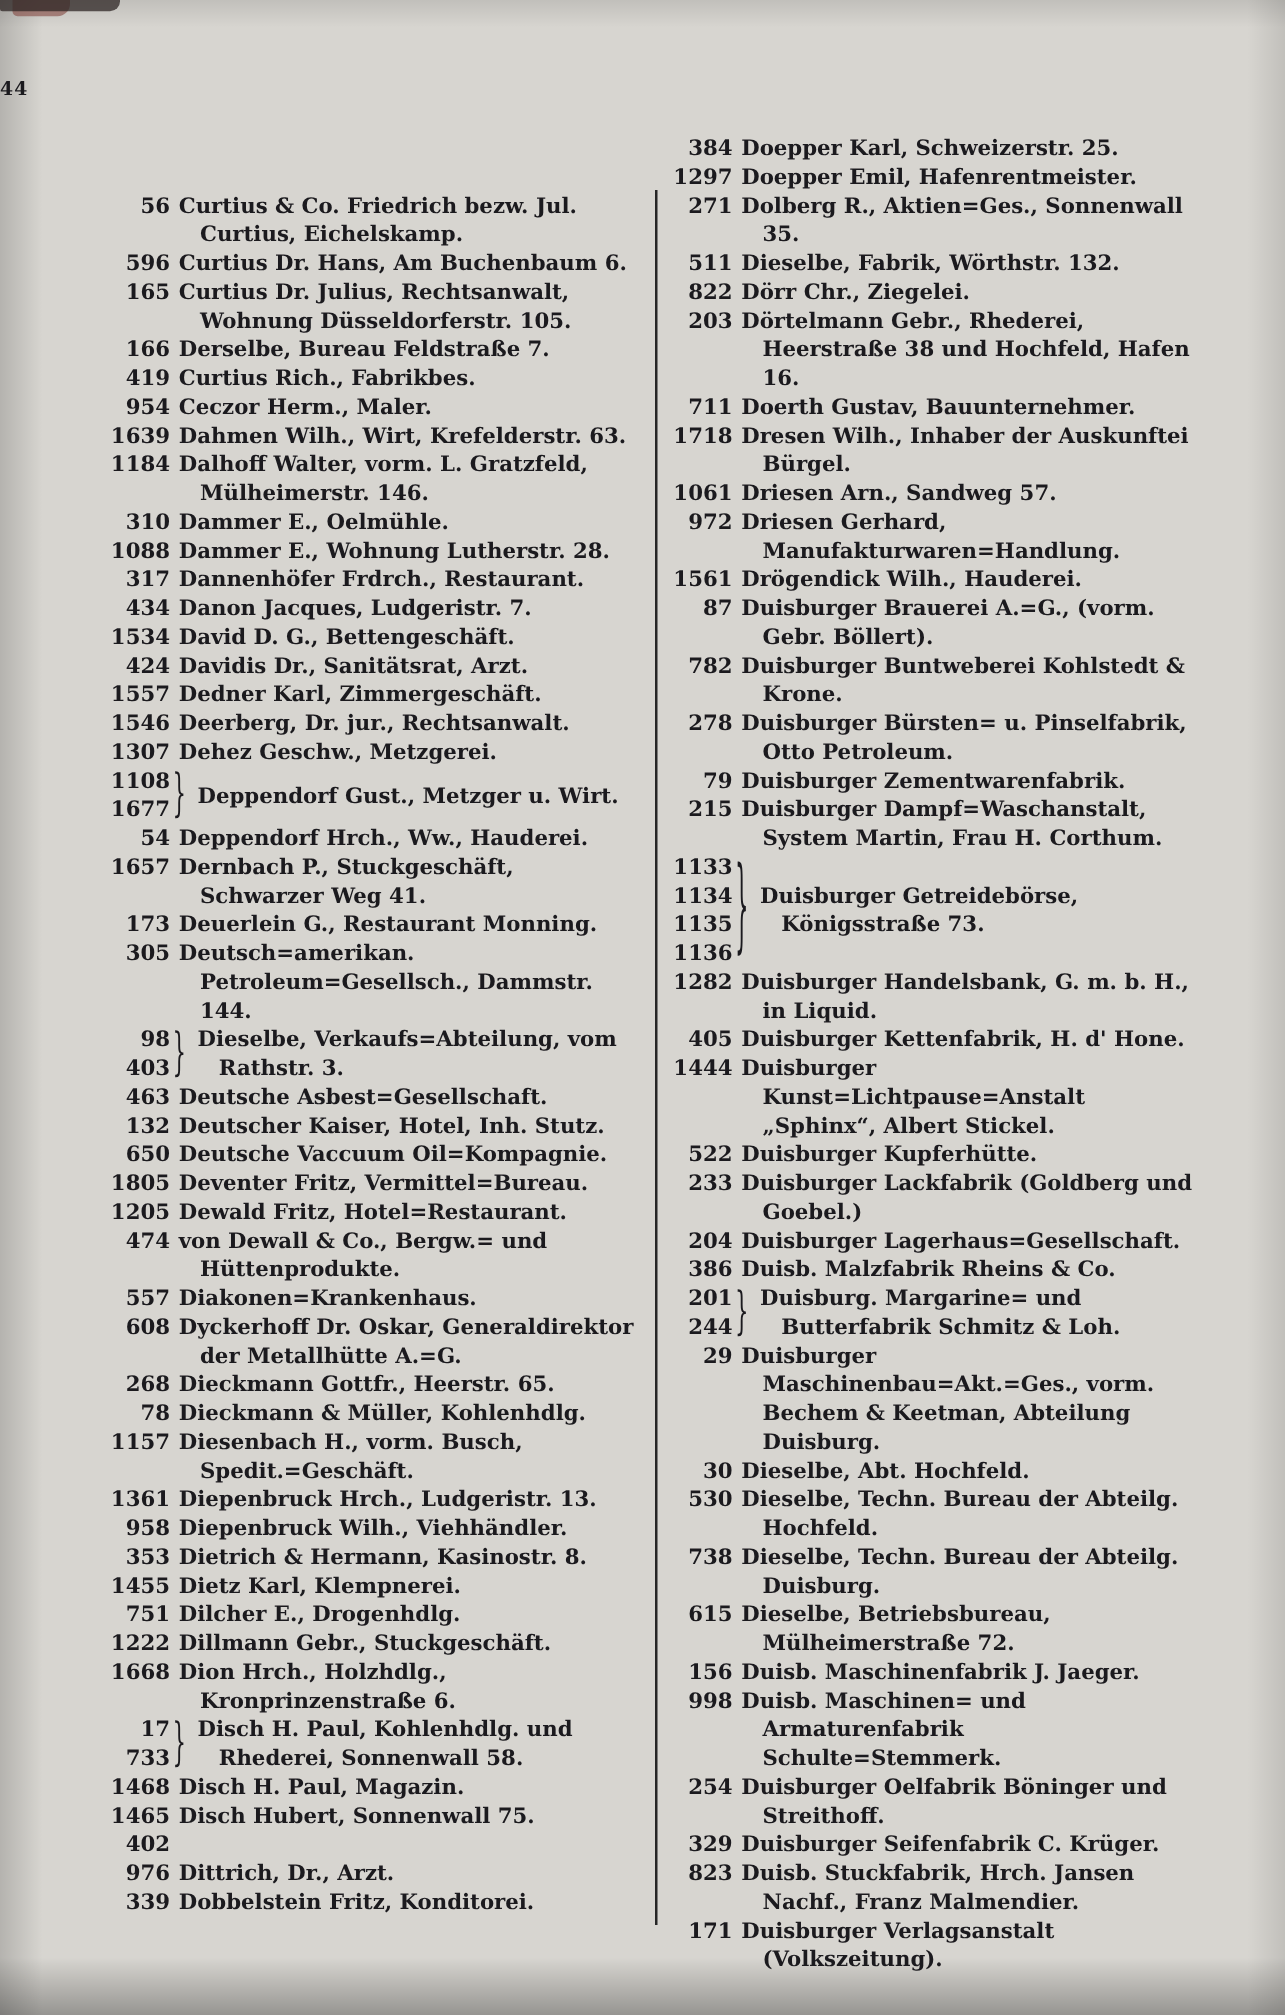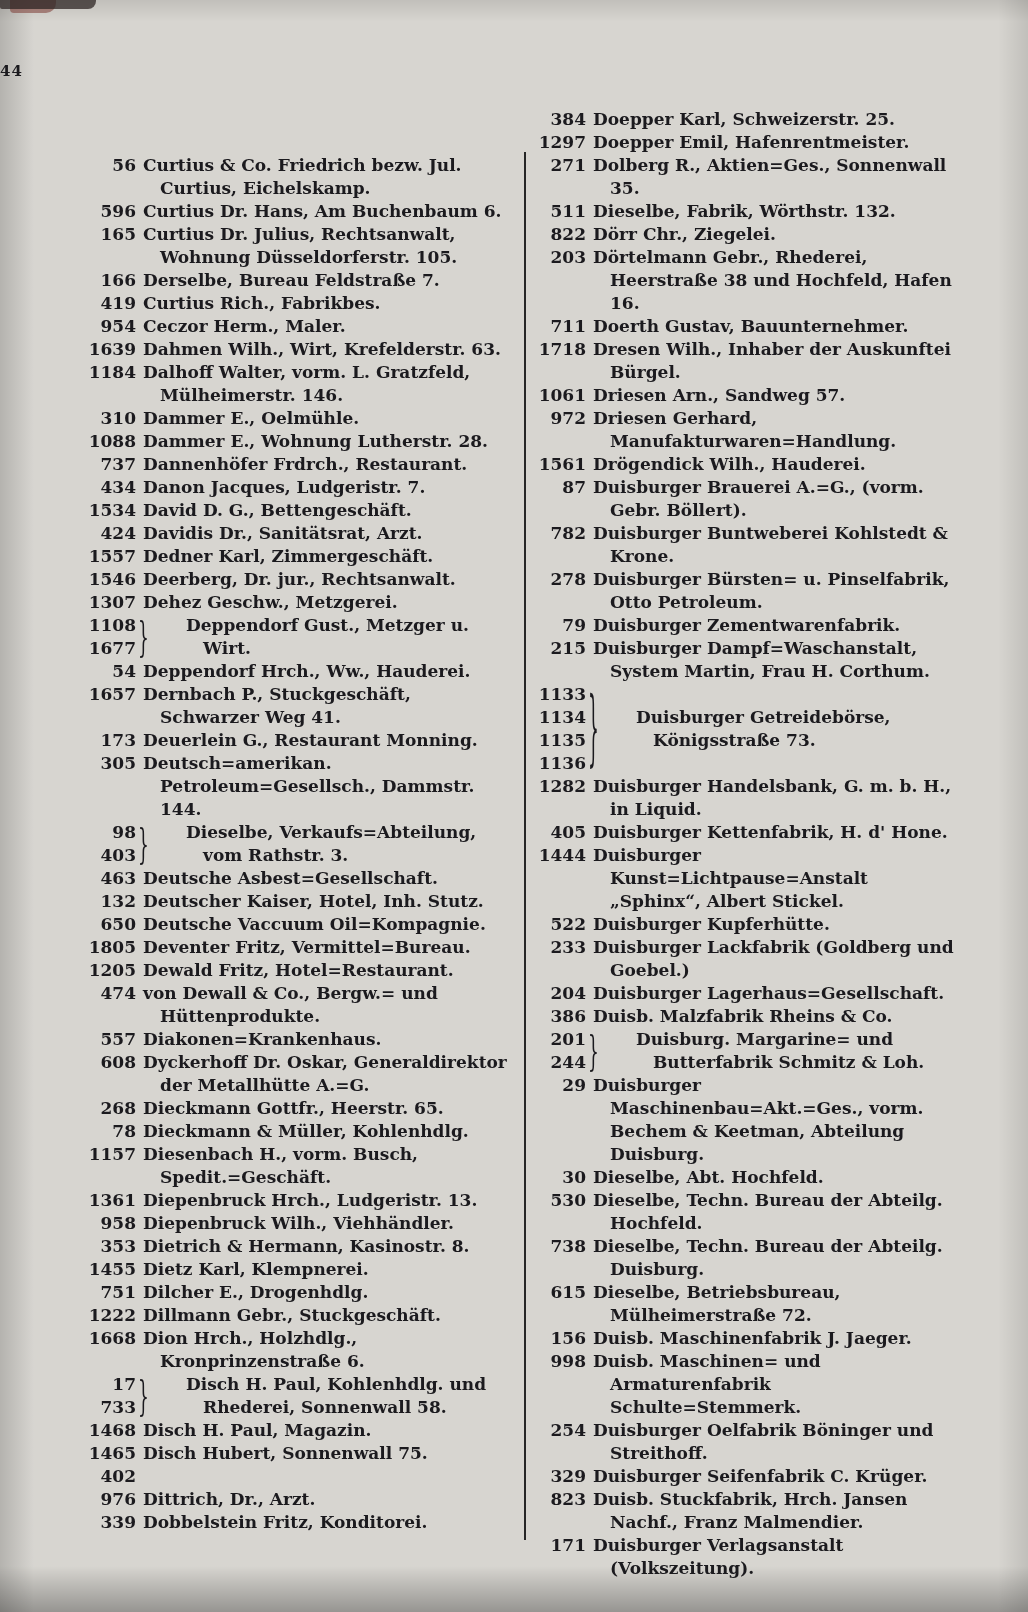--- a/index.html
+++ b/index.html
@@ -124,7 +124,7 @@
         </div>
         <div class="entry">
           <div class="nums">
-            <span>737</span>
+            <span>317</span>
           </div>
           <div class="text">Dannenhöfer Frdrch., Restaurant.</div>
         </div>

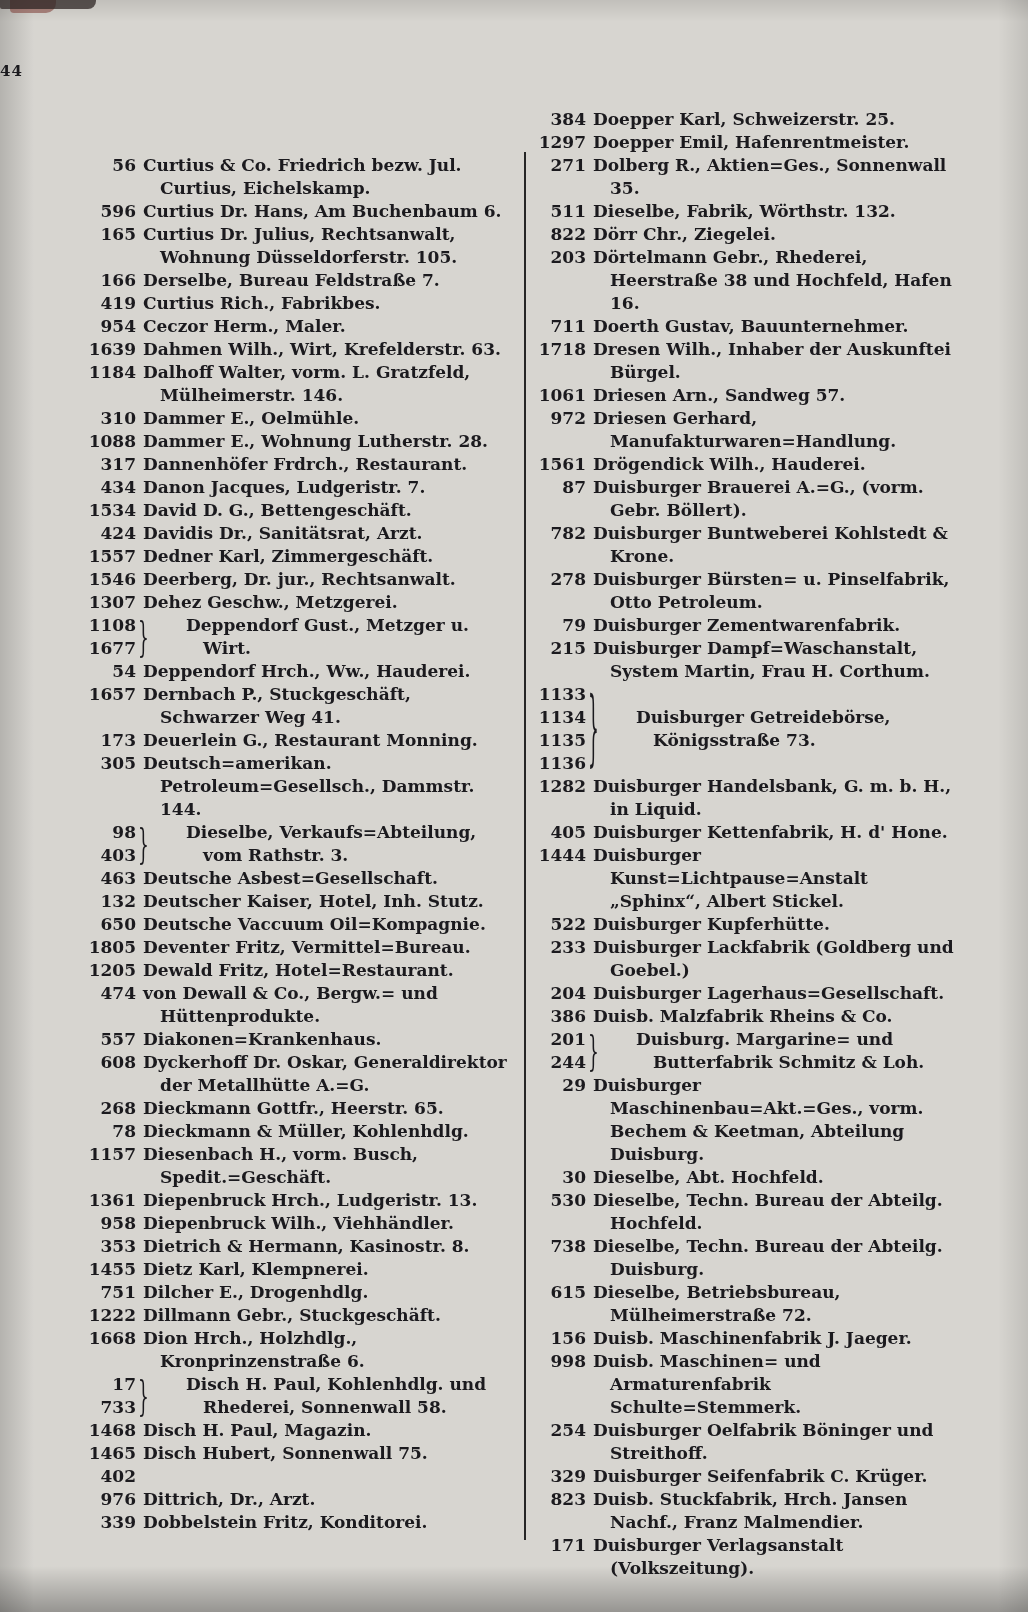--- a/index.html
+++ b/index.html
@@ -49,7 +49,7 @@
   .text {
     flex:1; padding-left:24px; text-indent:-17px;
   }
-  .entry.group .text { align-self:center;margin-left:28px; }
+  .entry.group .text { align-self:center; }
 </style>
 </head>
 <body>

